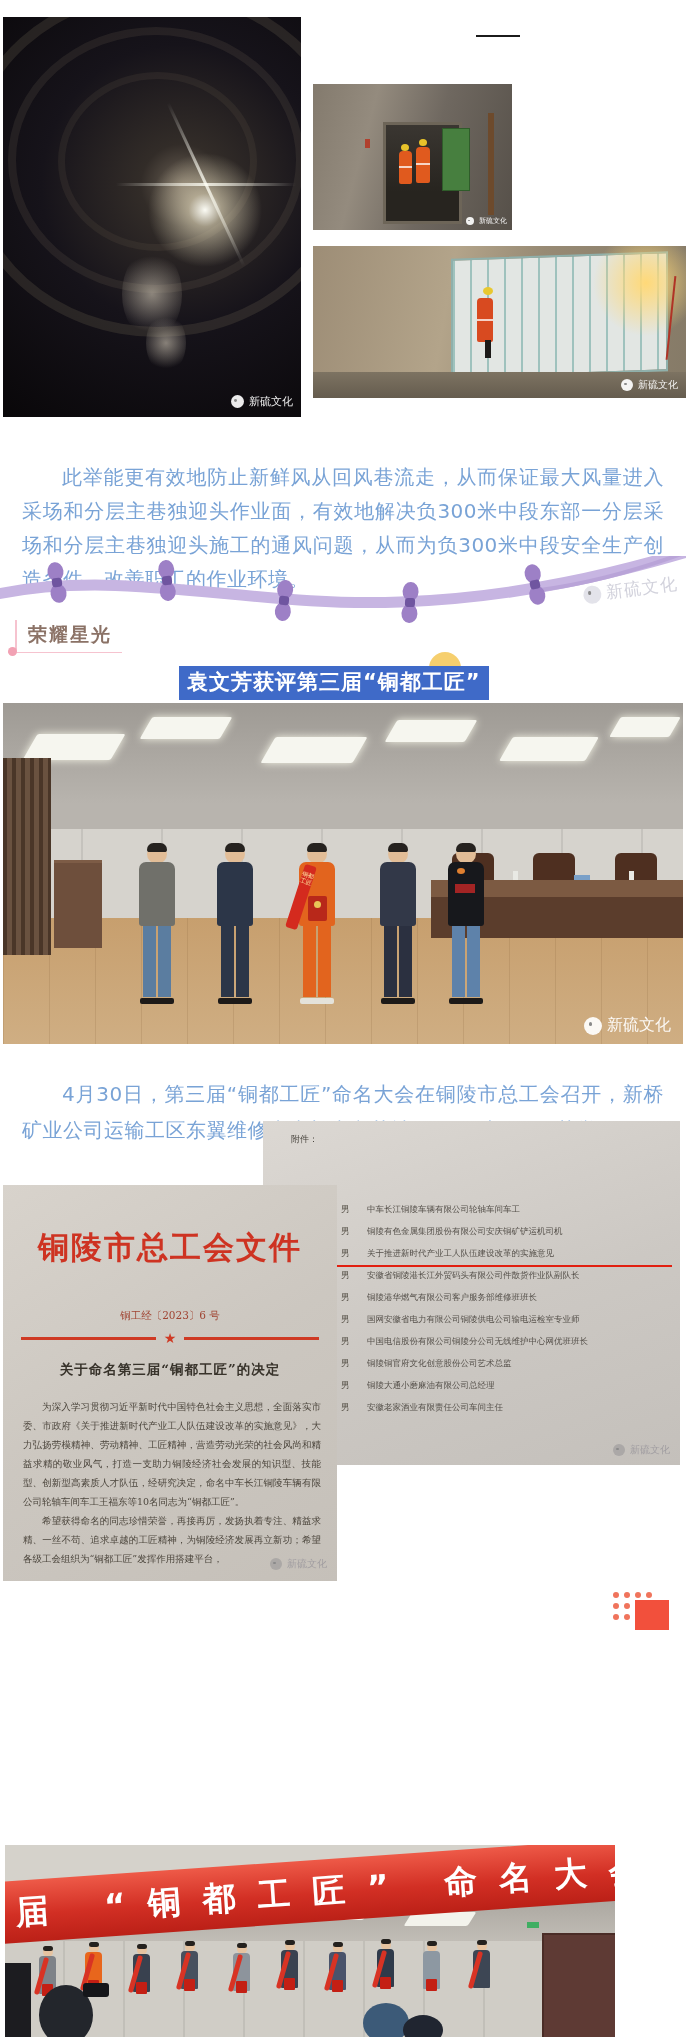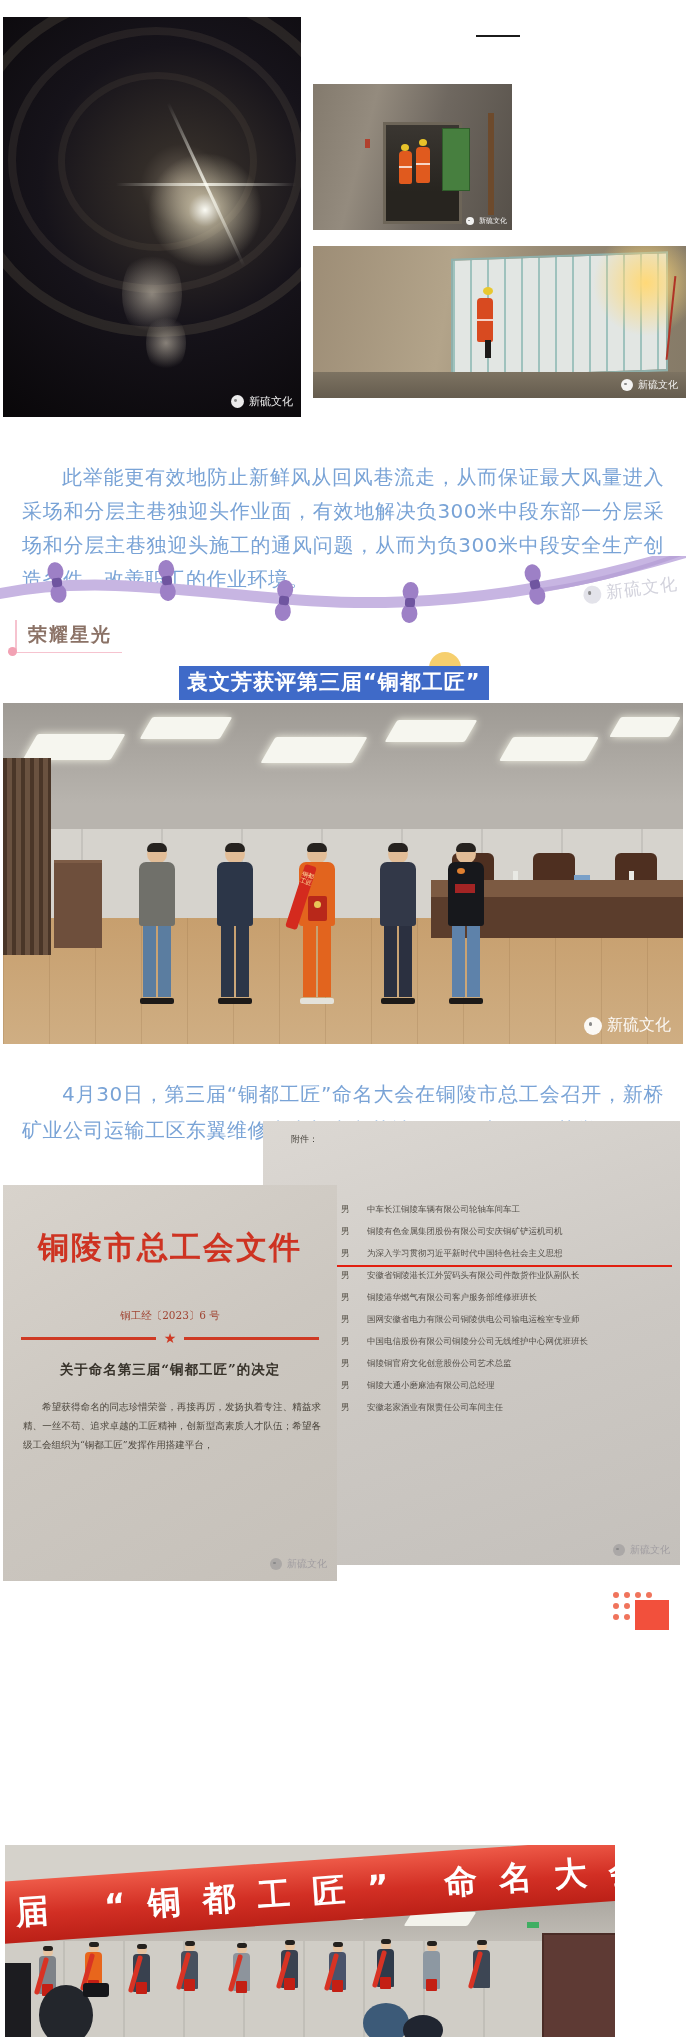--- a/index.html
+++ b/index.html
@@ -116,7 +116,7 @@
 
   
   .docphoto{position:absolute;font-family:"DejaVu Serif",serif;}
-  #doc-list{left:263px;top:1121px;width:417px;height:444px;
+  #doc-list{left:263px;top:1121px;width:417px;height:344px;
     background:linear-gradient(160deg,#dcd8d3,#ccc8c3 55%,#c4c0bb);}
   #dl-attach{position:absolute;left:28px;top:12px;font-size:9px;color:#4a463f;}
   #dl-title{position:absolute;left:0;top:36px;width:100%;text-align:center;font-size:15px;

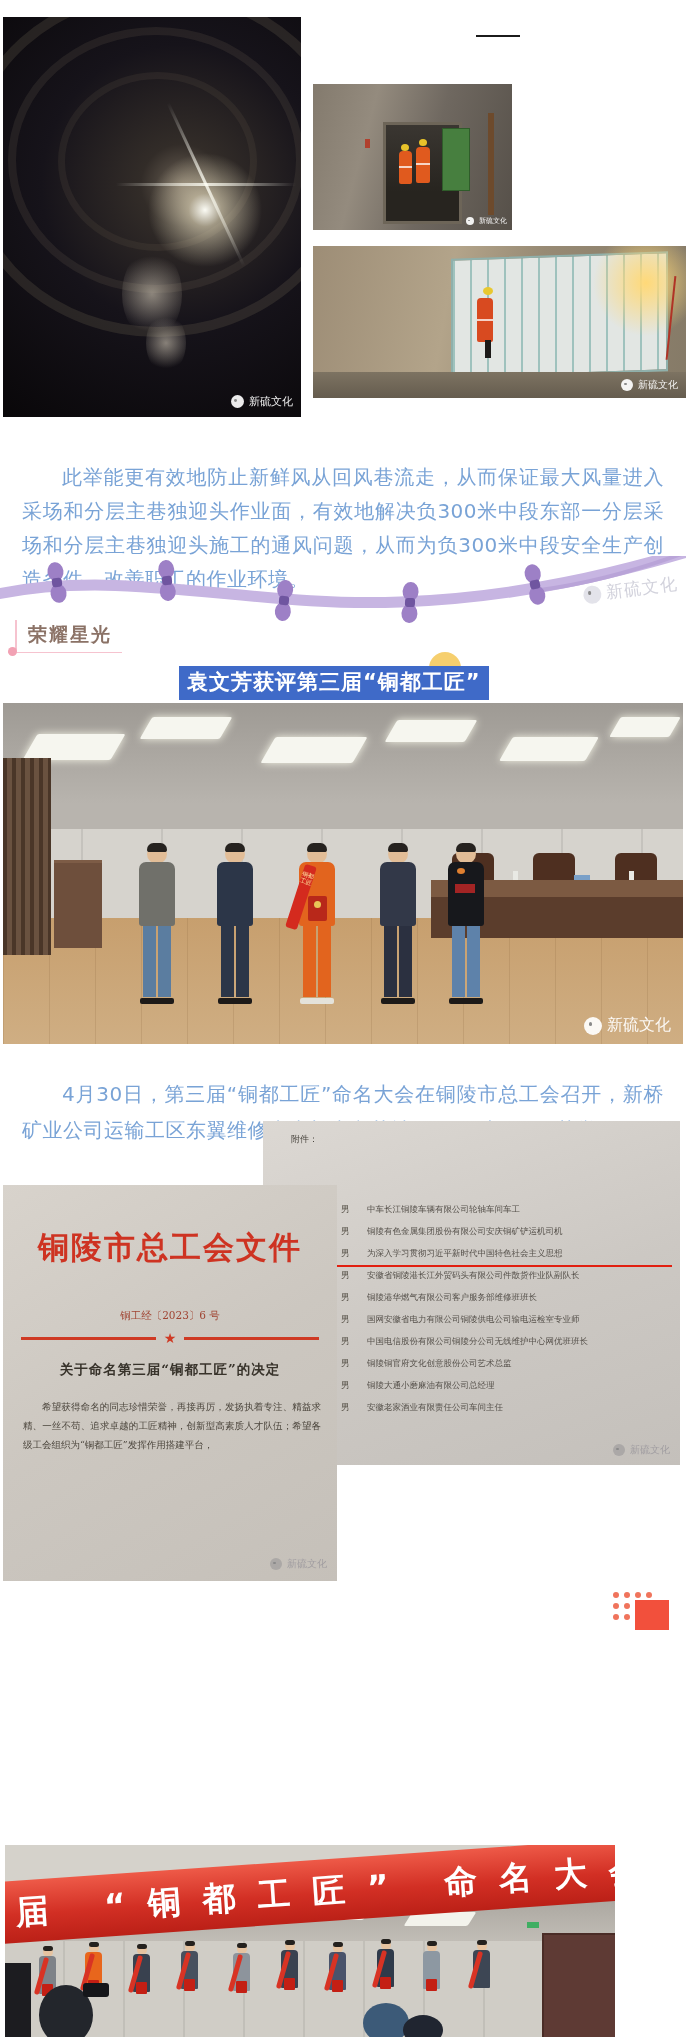--- a/index.html
+++ b/index.html
@@ -377,7 +377,7 @@
         <div class="dl-row hl">
           <span class="dl-name">袁文芳</span>
           <span class="dl-gender">男</span>
-          <span class="dl-desc">为深入学习贯彻习近平新时代中国特色社会主义思想</span>
+          <span class="dl-desc">关于推进新时代产业工人队伍建设改革的实施意见</span>
         </div>
         <div class="dl-row">
           <span class="dl-name">董泽才</span>

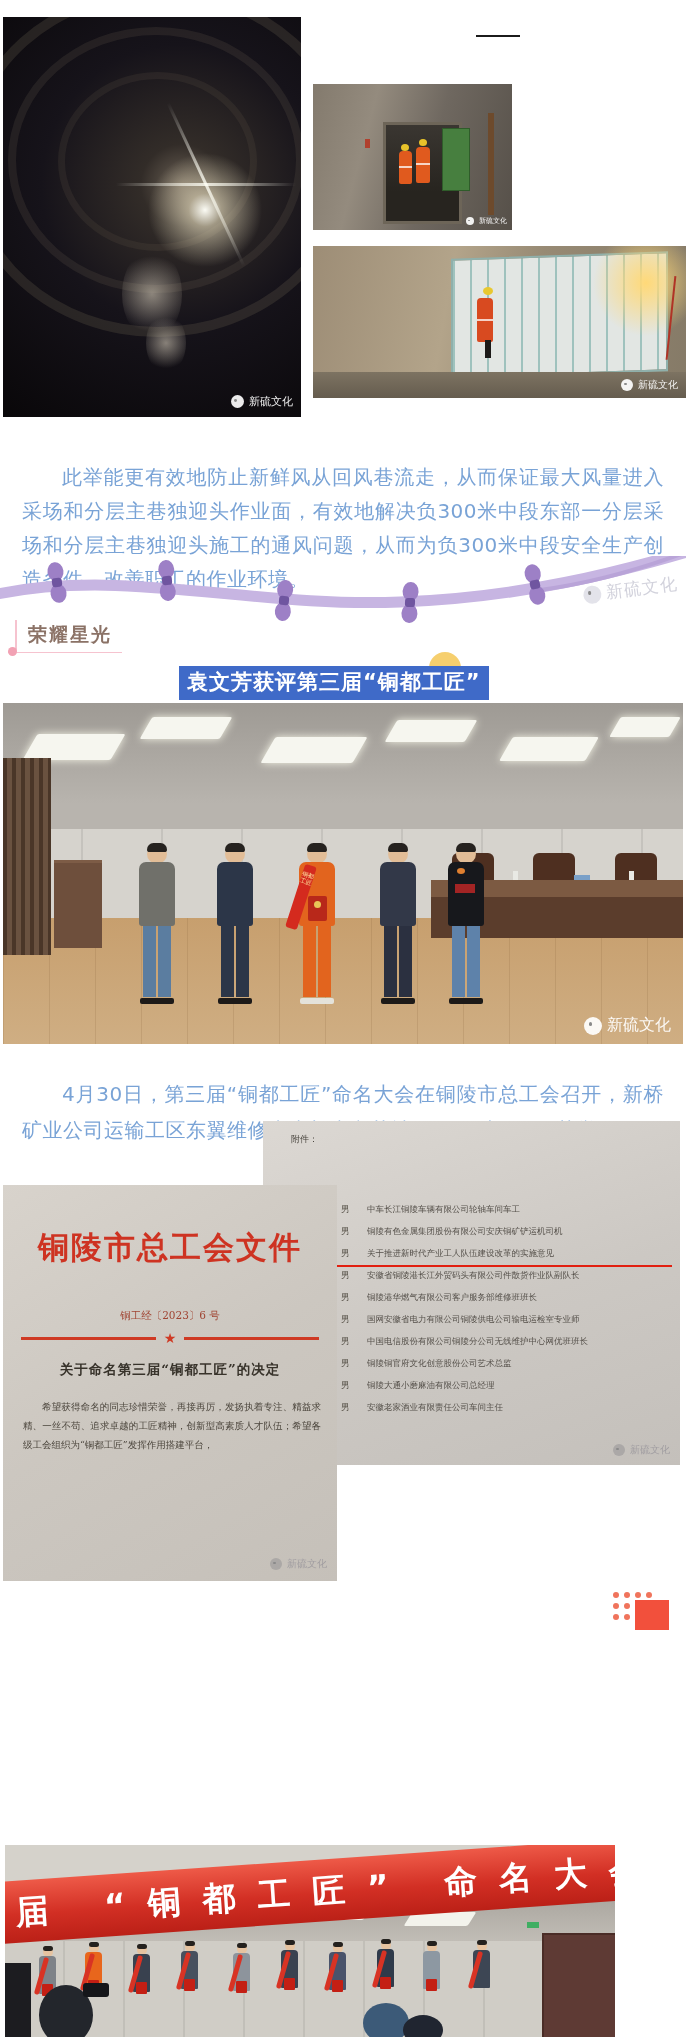--- a/index.html
+++ b/index.html
@@ -431,6 +431,7 @@
     </div>
     <div id="dr-title">关于命名第三届“铜都工匠”的决定</div>
     <div id="dr-body">
+      <p>为深入学习贯彻习近平新时代中国特色社会主义思想，全面落实市委、市政府《关于推进新时代产业工人队伍建设改革的实施意见》，大力弘扬劳模精神、劳动精神、工匠精神，营造劳动光荣的社会风尚和精益求精的敬业风气，打造一支助力铜陵经济社会发展的知识型、技能型、创新型高素质人才队伍，经研究决定，命名中车长江铜陵车辆有限公司轮轴车间车工王福东等10名同志为“铜都工匠”。</p>
       <p>希望获得命名的同志珍惜荣誉，再接再厉，发扬执着专注、精益求精、一丝不苟、追求卓越的工匠精神，创新型高素质人才队伍；希望各级工会组织为“铜都工匠”发挥作用搭建平台，</p>
     </div>
     <div class="wm wm-gray" style="right:10px;bottom:10px;">

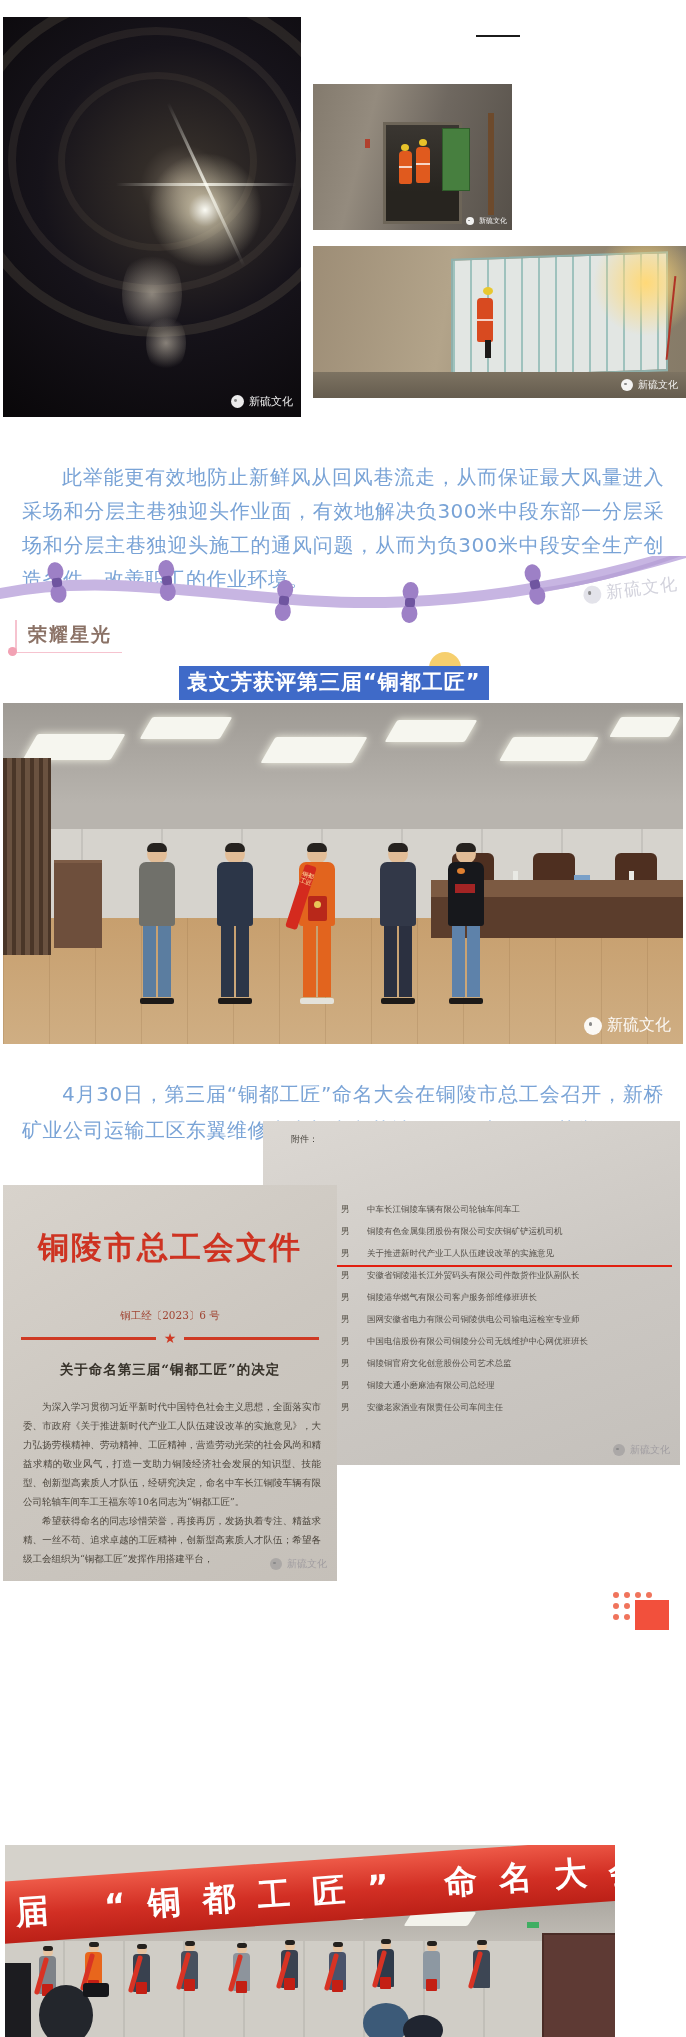--- a/index.html
+++ b/index.html
@@ -432,7 +432,7 @@
     <div id="dr-title">关于命名第三届“铜都工匠”的决定</div>
     <div id="dr-body">
       <p>为深入学习贯彻习近平新时代中国特色社会主义思想，全面落实市委、市政府《关于推进新时代产业工人队伍建设改革的实施意见》，大力弘扬劳模精神、劳动精神、工匠精神，营造劳动光荣的社会风尚和精益求精的敬业风气，打造一支助力铜陵经济社会发展的知识型、技能型、创新型高素质人才队伍，经研究决定，命名中车长江铜陵车辆有限公司轮轴车间车工王福东等10名同志为“铜都工匠”。</p>
-      <p>希望获得命名的同志珍惜荣誉，再接再厉，发扬执着专注、精益求精、一丝不苟、追求卓越的工匠精神，创新型高素质人才队伍；希望各级工会组织为“铜都工匠”发挥作用搭建平台，</p>
+      <p>希望获得命名的同志珍惜荣誉，再接再厉，发扬执着专注、精益求精、一丝不苟、追求卓越的工匠精神，为铜陵经济发展再立新功；希望各级工会组织为“铜都工匠”发挥作用搭建平台，</p>
     </div>
     <div class="wm wm-gray" style="right:10px;bottom:10px;">
       <span class="wm-logo" style="width:12px;height:12px;"></span>

